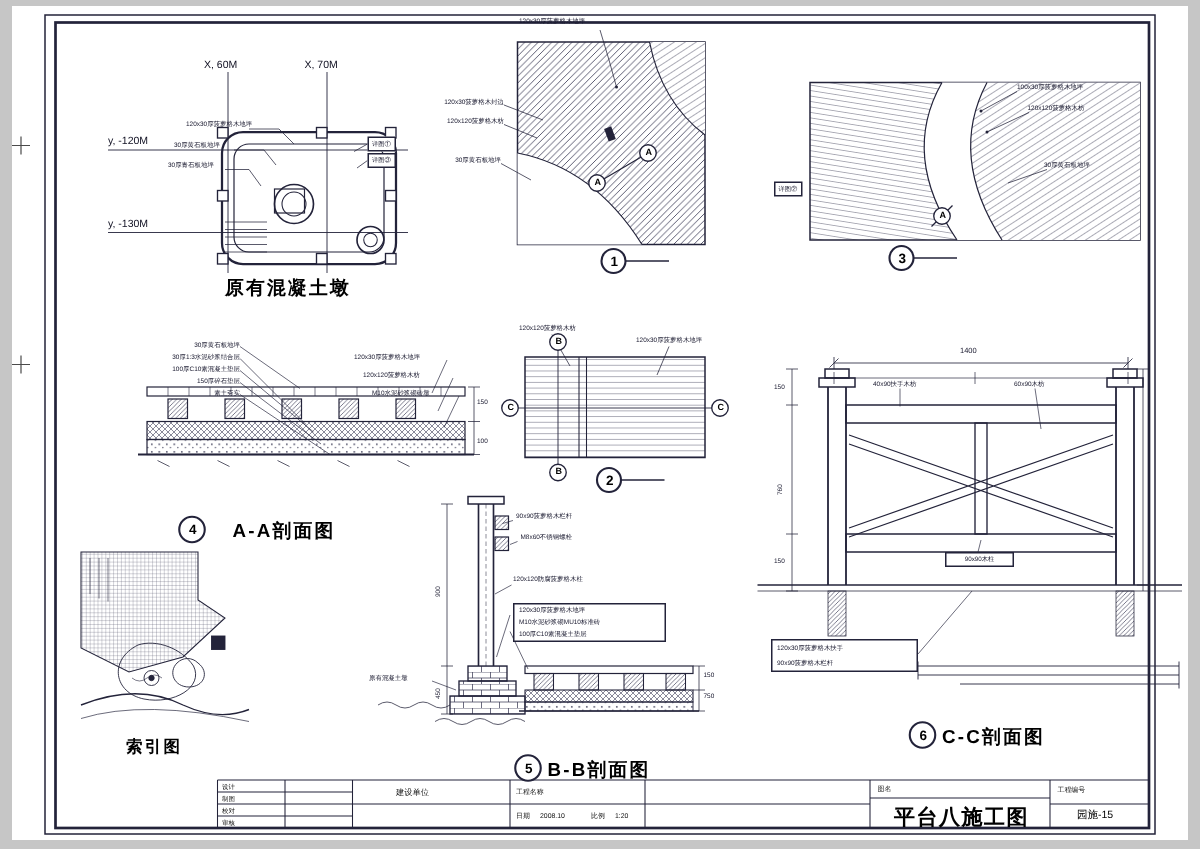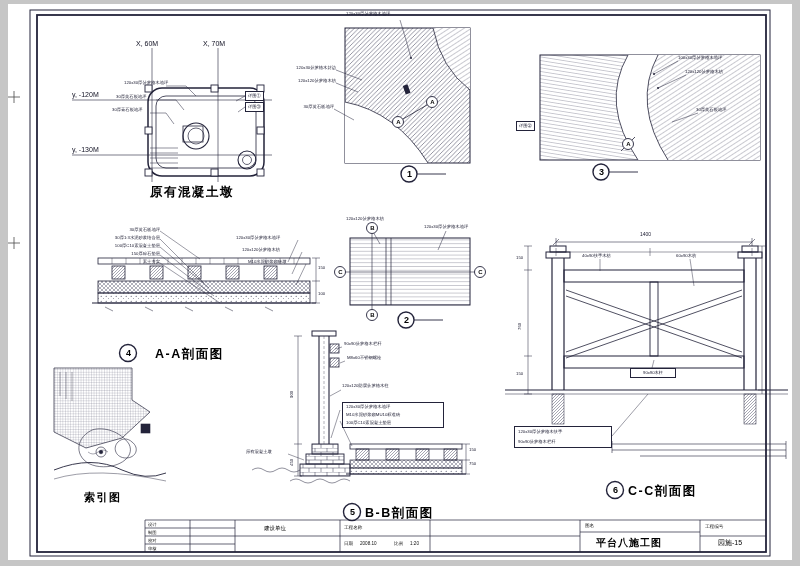--- a/index.html
+++ b/index.html
@@ -22,7 +22,7 @@
   .nb2 div{line-height:10px}
   .rot{transform:rotate(-90deg);transform-origin:left top}
   .tb{position:absolute;font-size:4.6px;color:#111;white-space:nowrap}
-  .tb-name{position:absolute;font-weight:700;font-size:10px;color:#000;letter-spacing:1px;white-space:nowrap}
+  .tb-name{position:absolute;font-weight:700;font-size:14px;color:#000;letter-spacing:1px;white-space:nowrap}
   .tb-no{position:absolute;font-size:7px;color:#000;white-space:nowrap}
 </style>
 </head>

